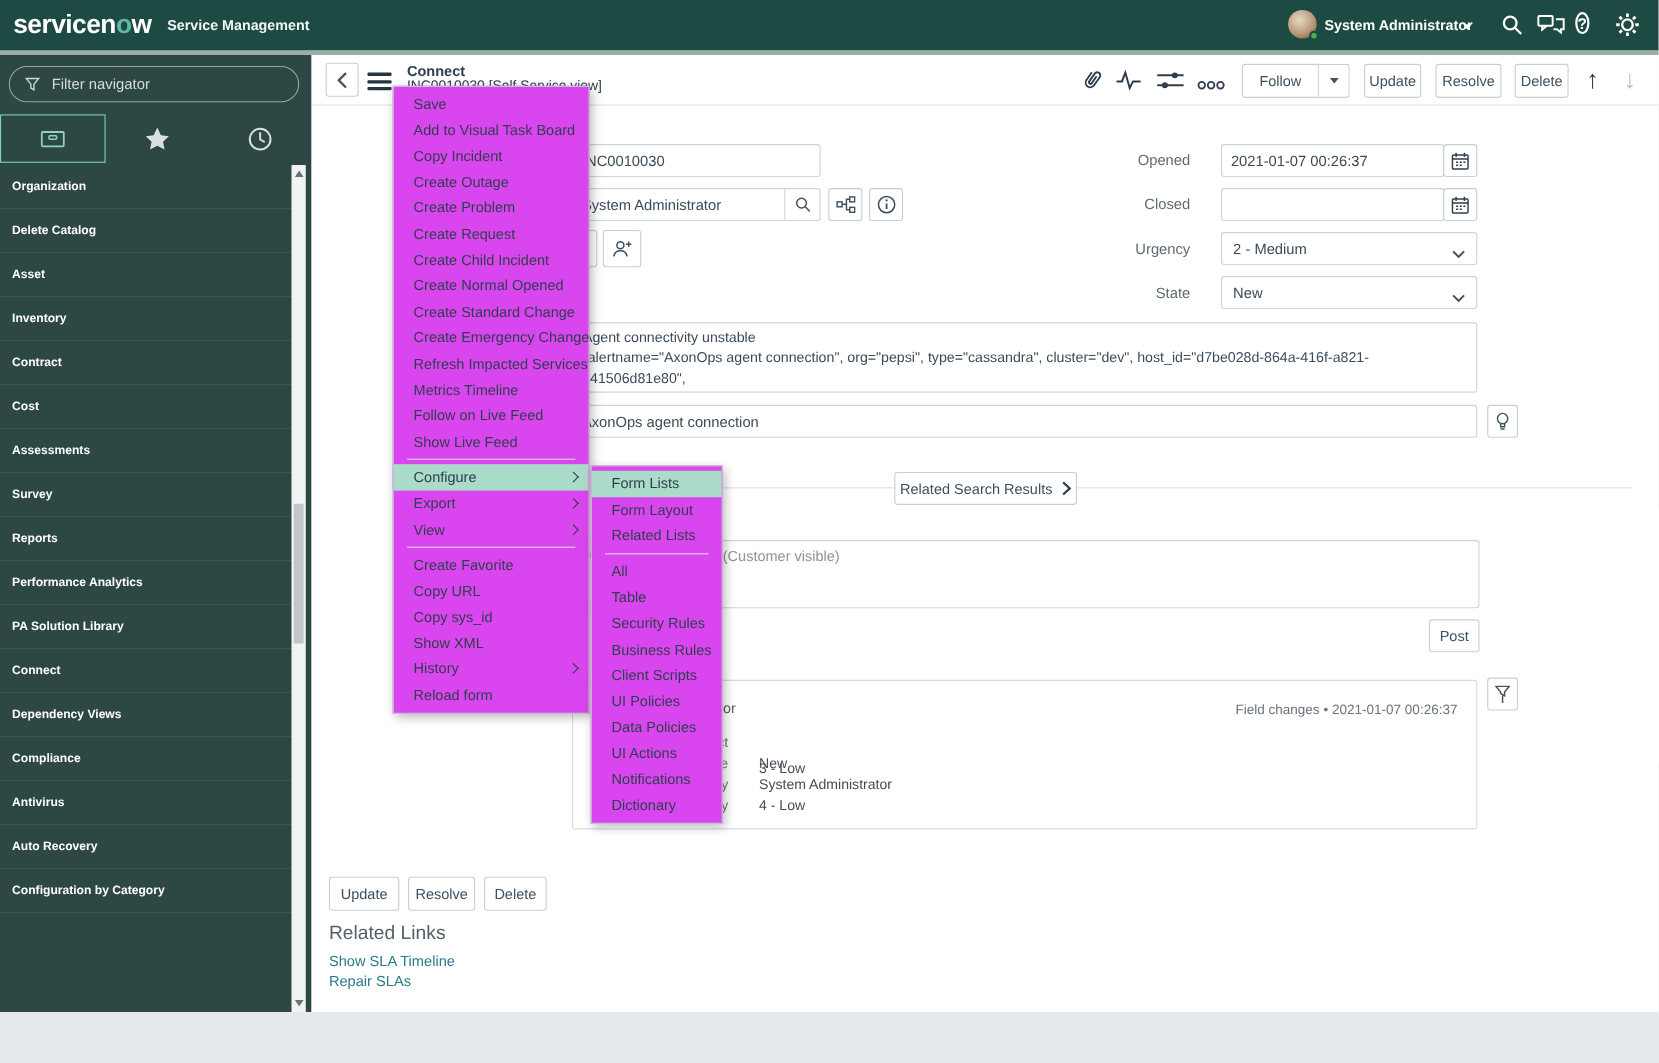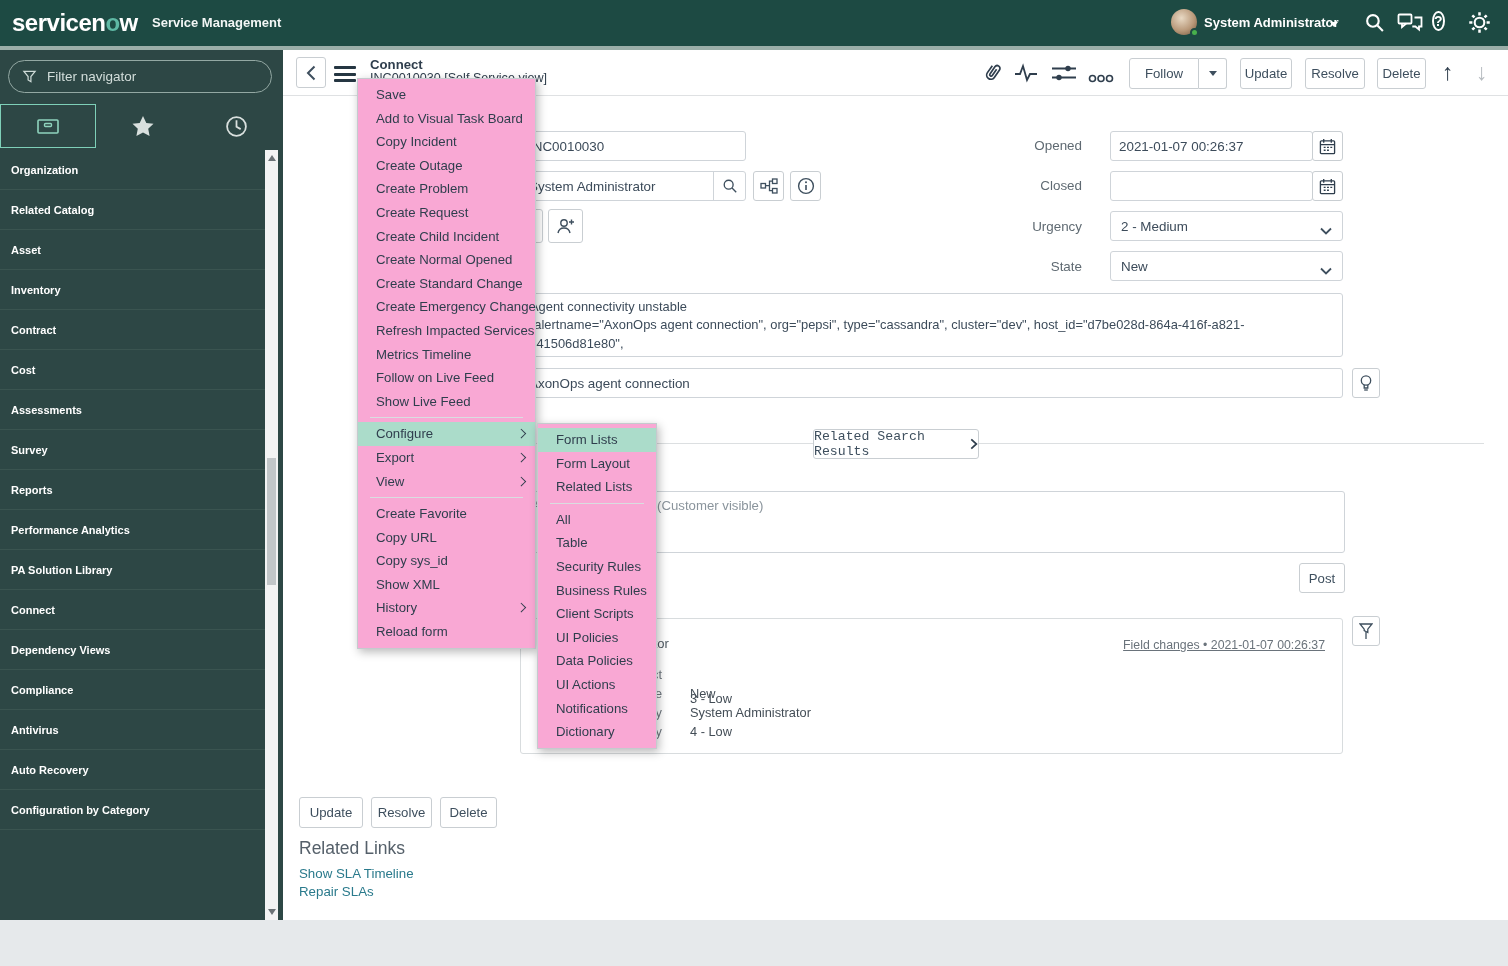--- a/index.html
+++ b/index.html
@@ -80,7 +80,7 @@
   .rlink { position:absolute; left:299px; font-size:13.3px; color:#2a7a8c; cursor:pointer; }
 
   
-  .menu { position:absolute; background:#f9a8d4; border:1px solid #c5cace; box-shadow:2px 3px 9px rgba(0,0,0,.28);
+  .menu { position:absolute; background:#d946ef; border:1px solid #c5cace; box-shadow:2px 3px 9px rgba(0,0,0,.28);
           padding:4px 0; z-index:50; }
   .mi { height:23.6px; line-height:23.6px; padding-left:18px; font-size:13.2px; color:#2f3e4d;
         white-space:nowrap; position:relative; }

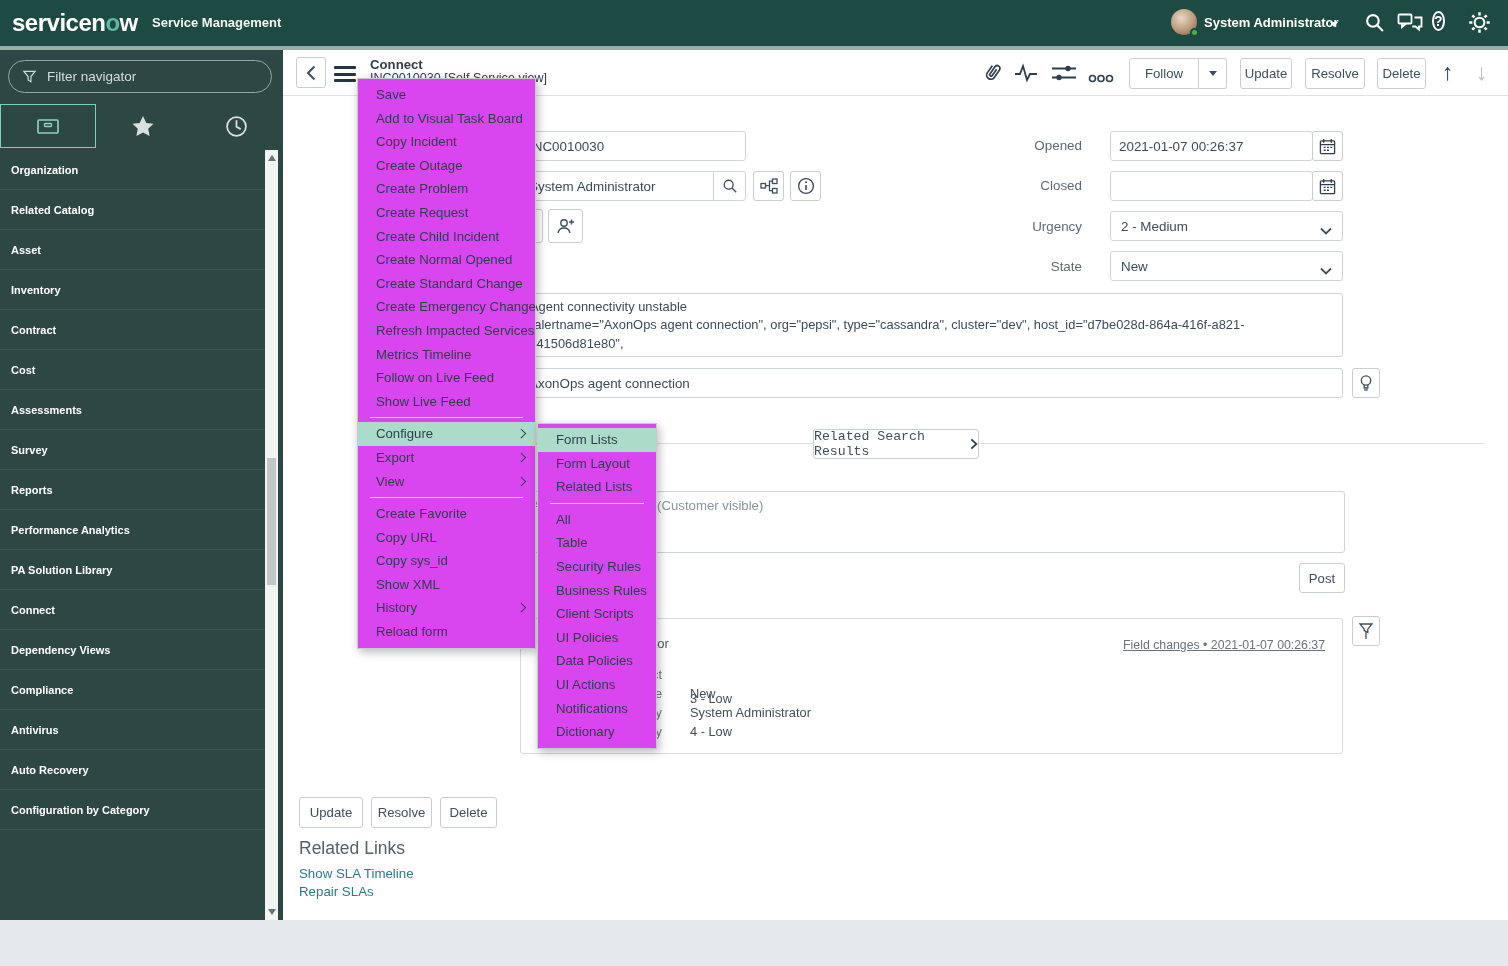--- a/index.html
+++ b/index.html
@@ -159,7 +159,7 @@
 
     <div class="sblist">
       <div class="sbi">Organization</div>
-      <div class="sbi">Related Catalog</div>
+      <div class="sbi">Delete Catalog</div>
       <div class="sbi">Asset</div>
       <div class="sbi">Inventory</div>
       <div class="sbi">Contract</div>

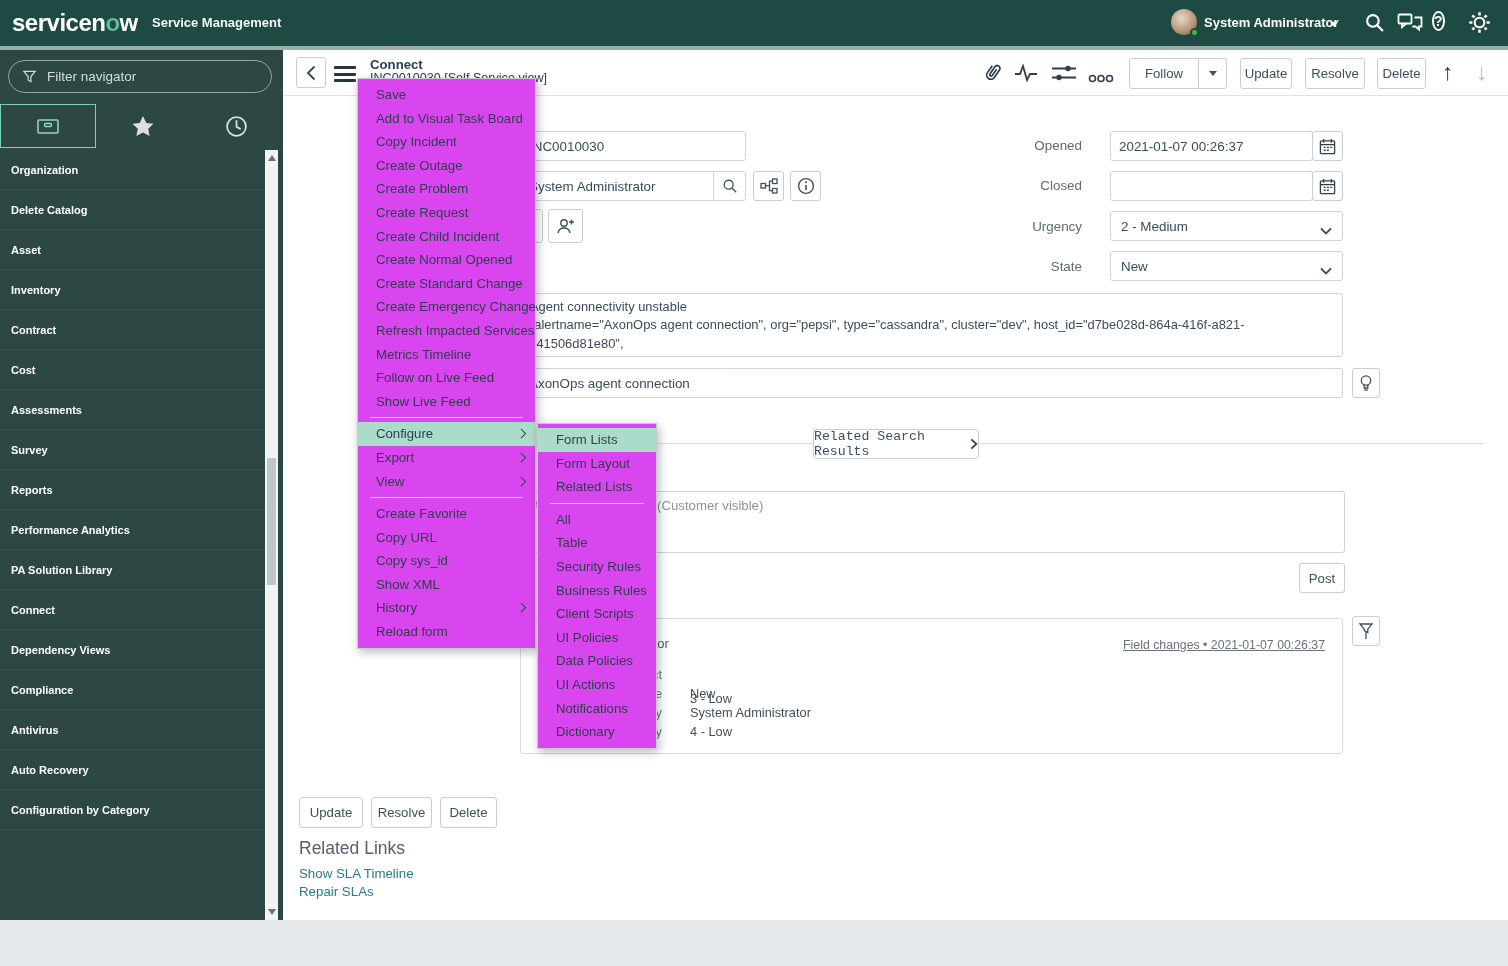--- a/index.html
+++ b/index.html
@@ -329,7 +329,7 @@
   </div>
 
   <div class="rsr-line"></div>
-  <div class="btn" style="position:absolute;left:813px;top:429px;width:166px;height:30px;gap:8px;font-family:Liberation Mono, monospace;">
+  <div class="btn" style="position:absolute;left:813px;top:429px;width:166px;height:30px;gap:8px;">
     <span>Related Search Results</span>
     <svg width="9" height="14" viewBox="0 0 9 14">
         <path d="M1.5 1.5L7.5 7l-6 5.5" fill="none" stroke="#2f3e4d" stroke-width="2"></path>

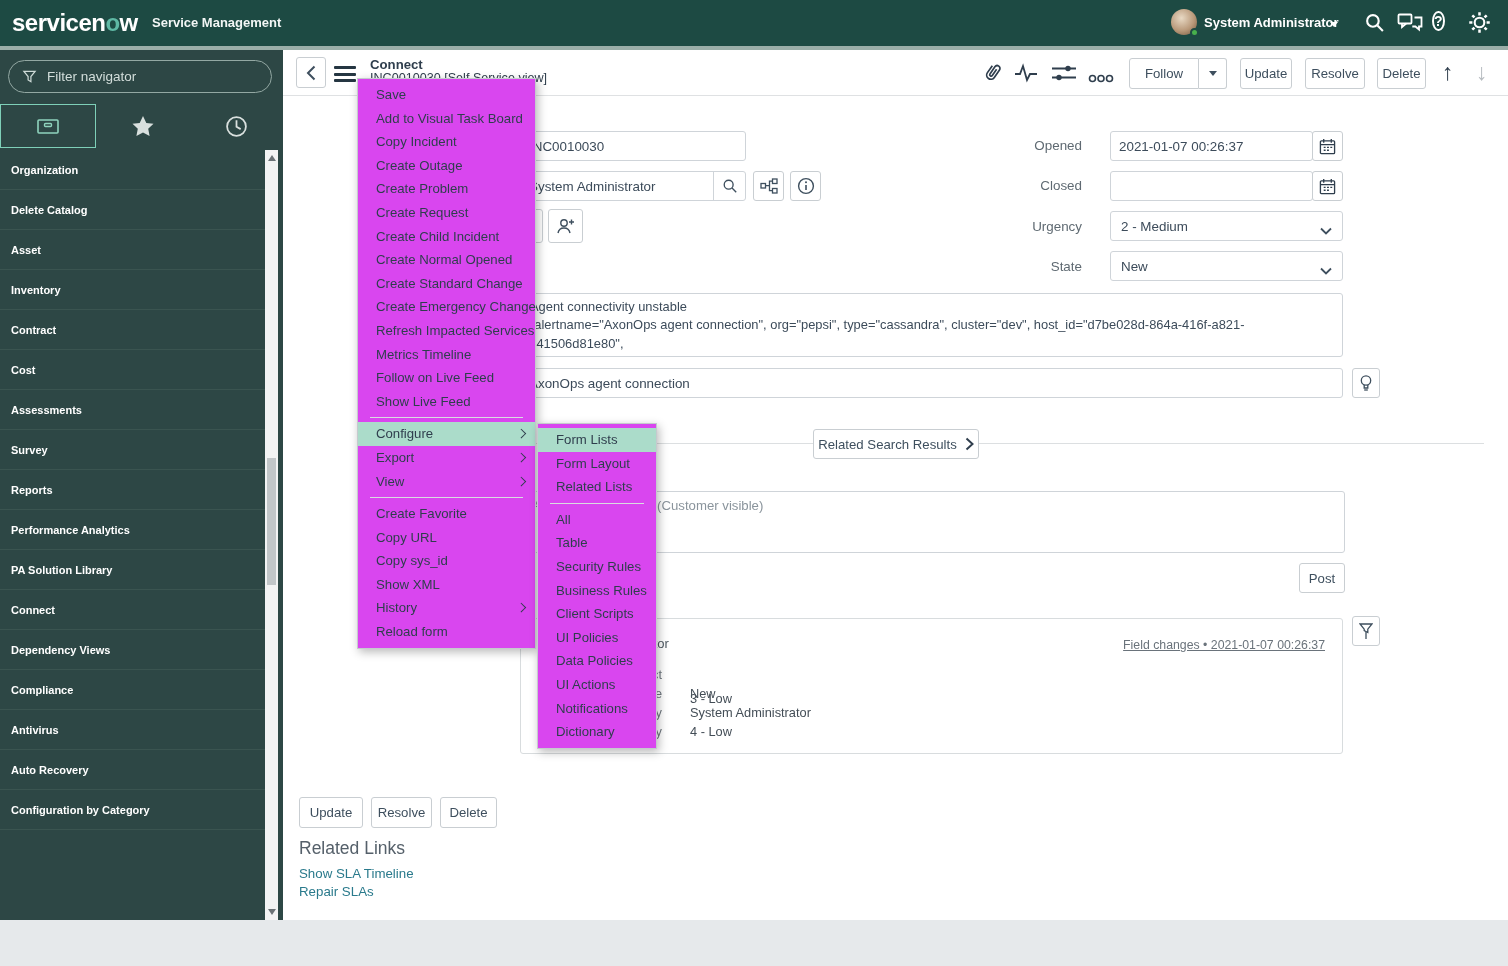--- a/index.html
+++ b/index.html
@@ -71,7 +71,7 @@
   
   .actbox { position:absolute; left:520px; top:618px; width:823px; height:136px; border:1px solid #d8dcde; border-radius:3px; }
   .act-author { position:absolute; left:546px; top:636px; font-size:13px; color:#4e5962; }
-  .act-meta { position:absolute; left:900px; top:638px; width:425px; text-align:right; font-size:12.3px; color:#6a737b;text-decoration:underline; }
+  .act-meta { position:absolute; left:900px; top:638px; width:425px; text-align:right; font-size:12.3px; color:#6a737b; }
   .act-label { position:absolute; width:120px; left:542px; text-align:right; font-size:12.8px; color:#707880; }
   .act-value { position:absolute; left:690px; font-size:12.8px; color:#434d56; }
 

